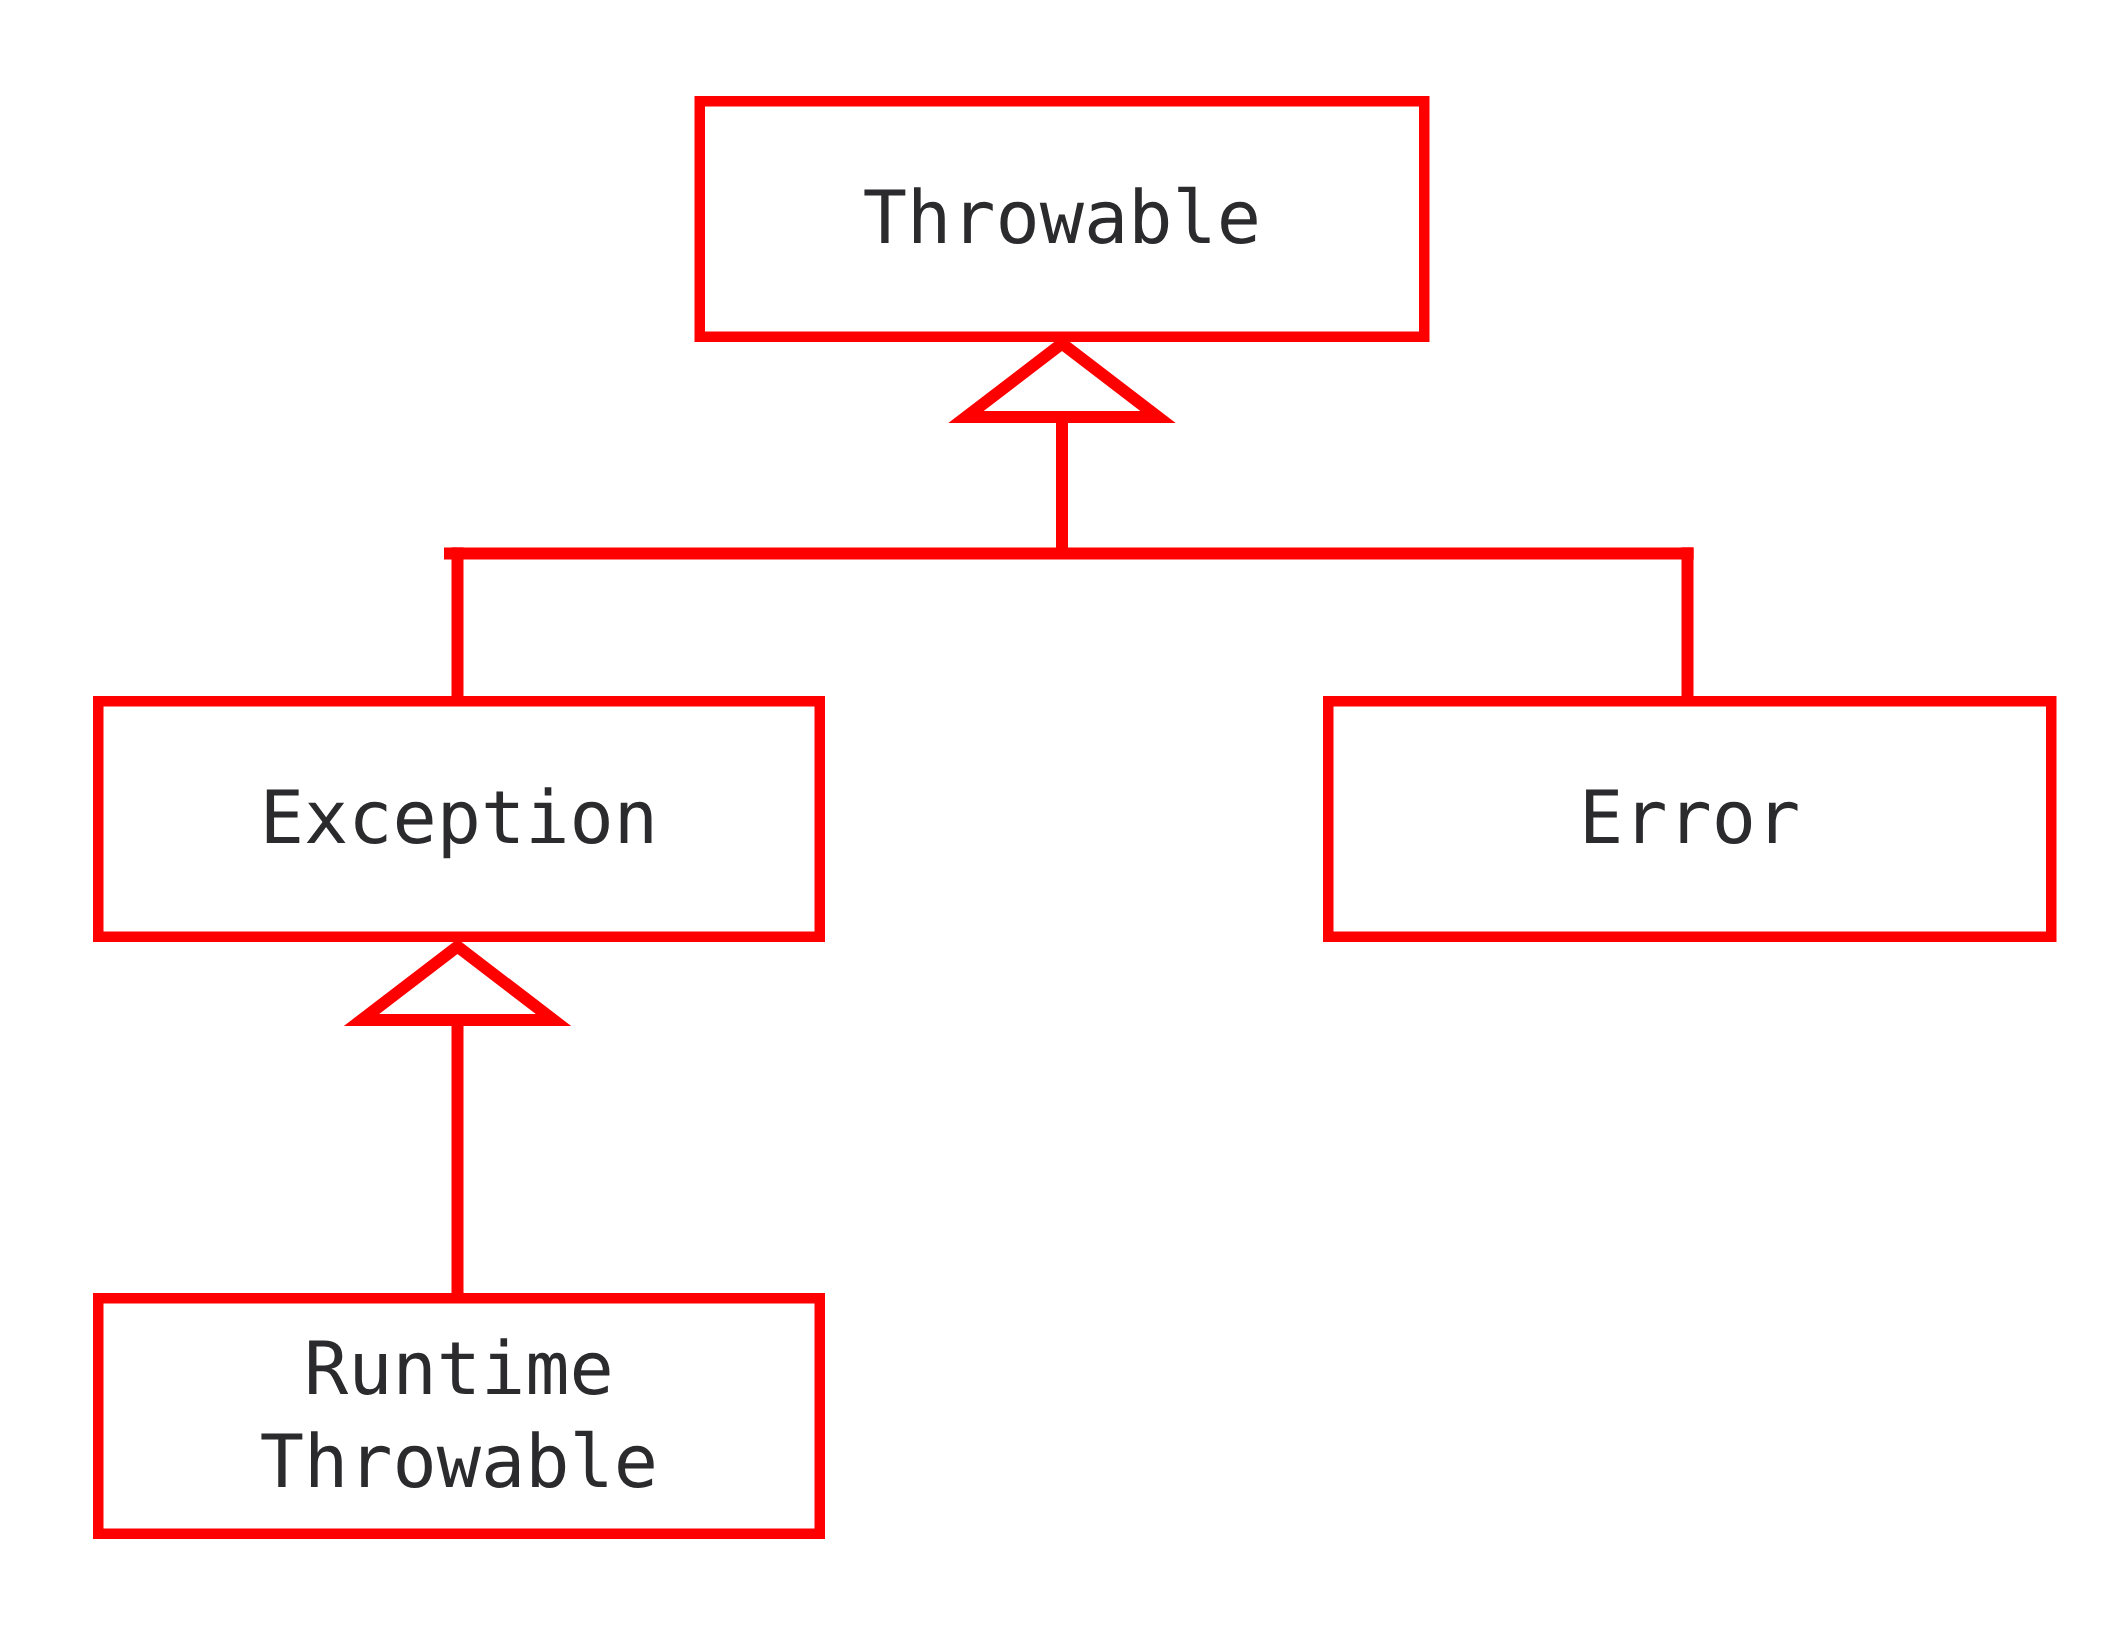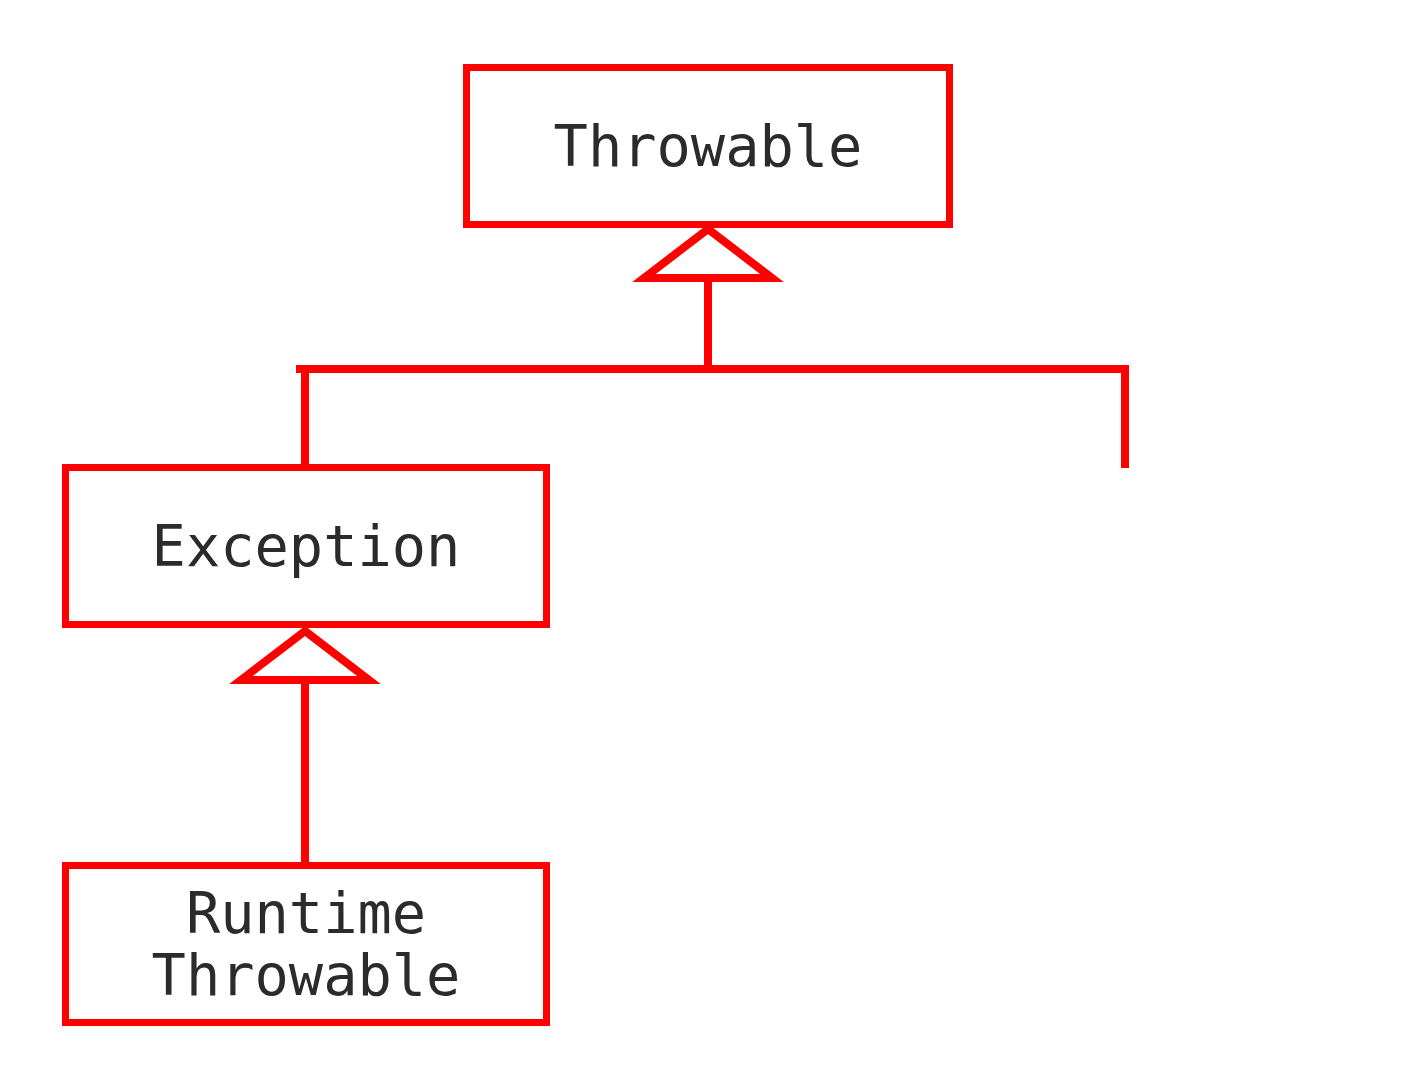--- a/index.html
+++ b/index.html
@@ -38,7 +38,7 @@
   }
   .class-label {
     font-family: "DejaVu Sans Mono", monospace;
-    font-size: 57px;
+    font-size: 49px;
     line-height: 62px;
     color: #2b2b2e;
     text-align: center;

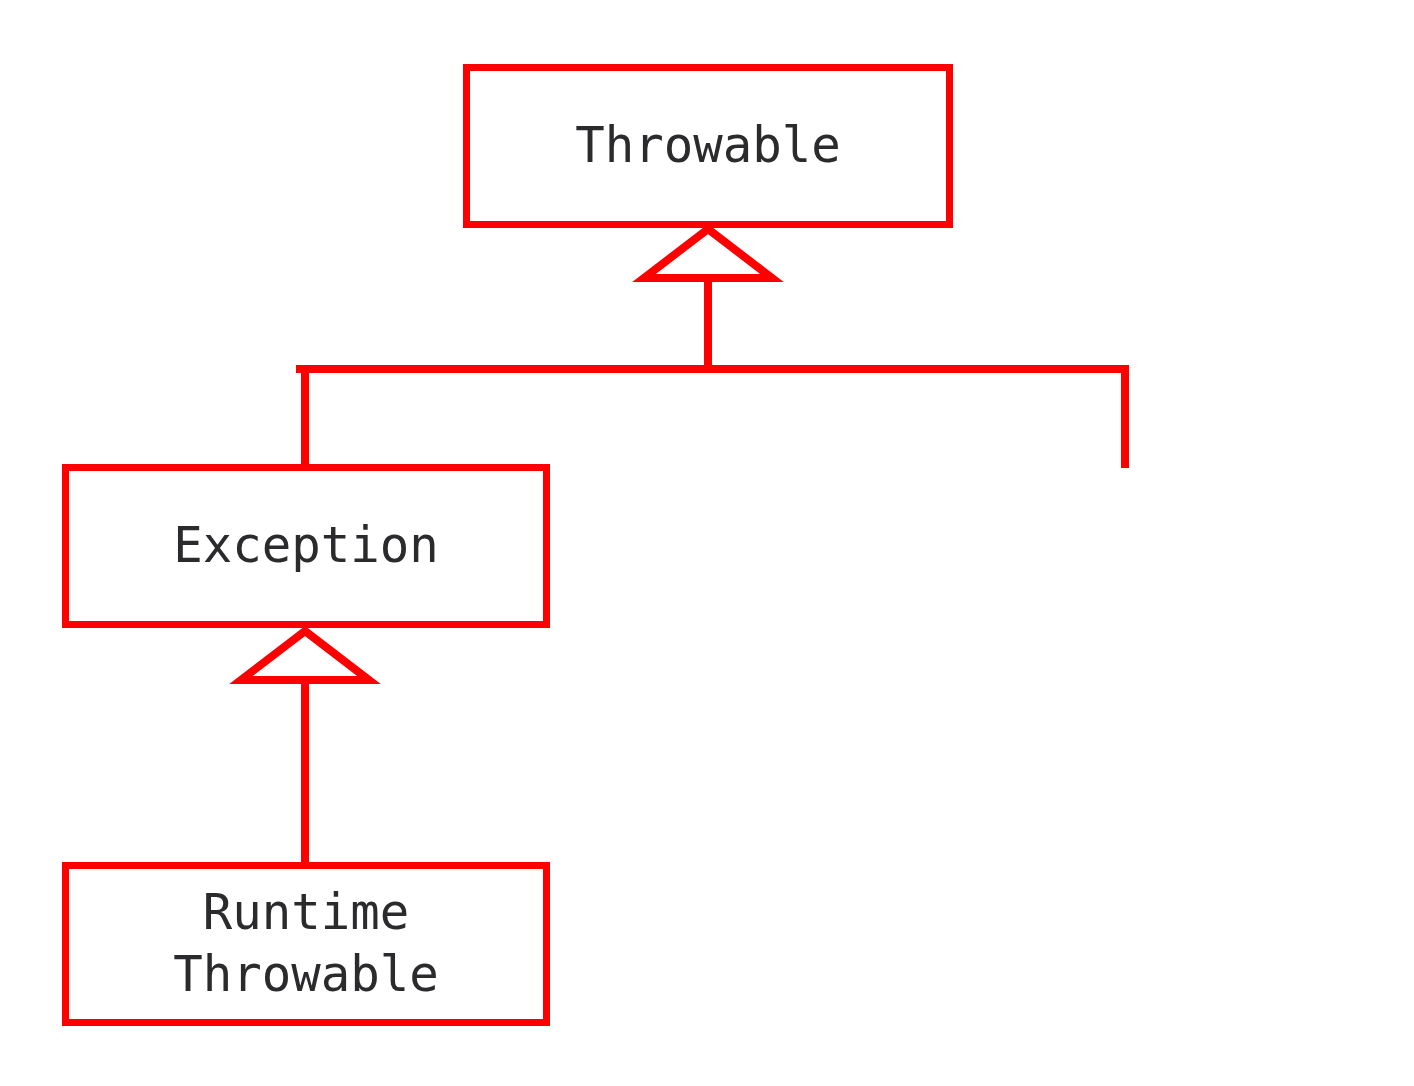--- a/index.html
+++ b/index.html
@@ -90,6 +90,9 @@
     <span class="class-label">Exception</span>
   </div>
 
+  <div class="class-box" style="left:882px; top:464px; width:489px; height:164px;">
+    <span class="class-label">Error</span>
+  </div>
 
   <div class="class-box" style="left:62px; top:862px; width:488px; height:164px;">
     <span class="class-label">Runtime

